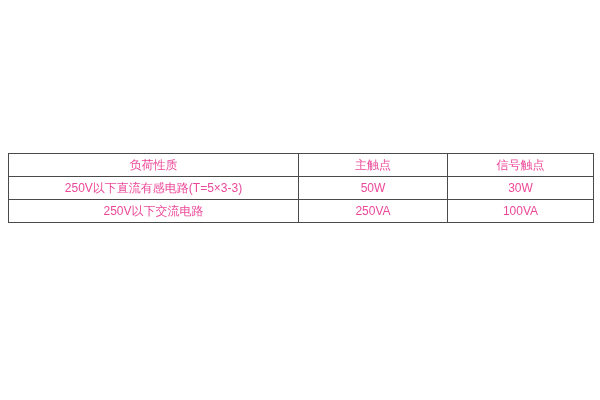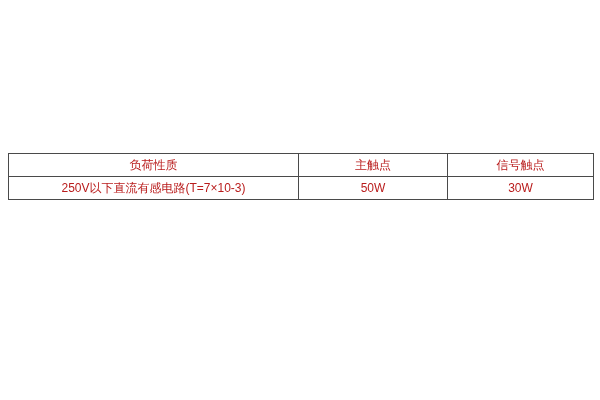--- a/index.html
+++ b/index.html
@@ -38,7 +38,7 @@
     vertical-align: middle;
     font-size: 12px;
     font-weight: normal;
-    color: #b91c1c;
+    color: #ec4899;
     line-height: 1;
     white-space: nowrap;
     overflow: hidden;

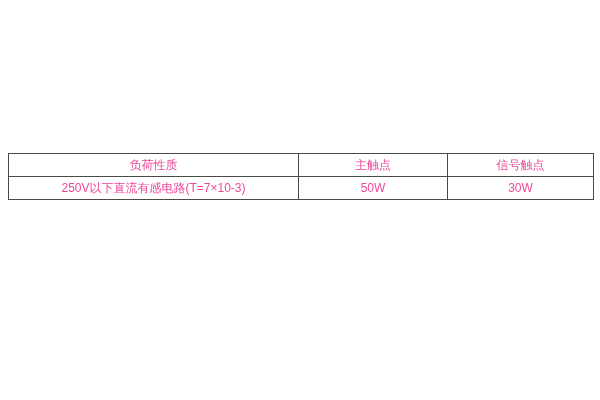--- a/index.html
+++ b/index.html
@@ -66,7 +66,7 @@
     </thead>
     <tbody>
       <tr>
-        <td>250V以下直流有感电路(T=7×10-3)</td>
+        <td>250V以下直流有感电路(T=5×3-3)</td>
         <td>50W</td>
         <td>30W</td>
       </tr>

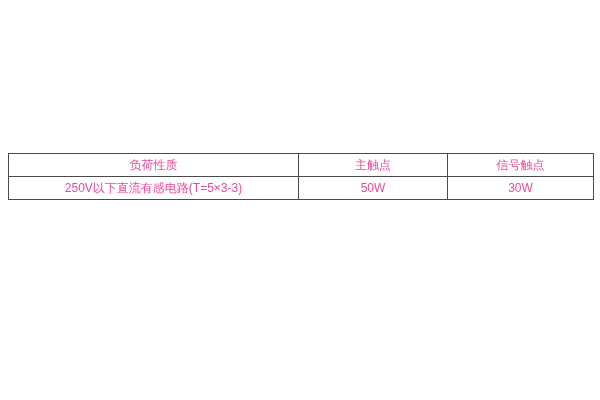--- a/index.html
+++ b/index.html
@@ -70,6 +70,11 @@
         <td>50W</td>
         <td>30W</td>
       </tr>
+      <tr>
+        <td>250V以下交流电路</td>
+        <td>250VA</td>
+        <td>100VA</td>
+      </tr>
     </tbody>
   </table>
 </div>

